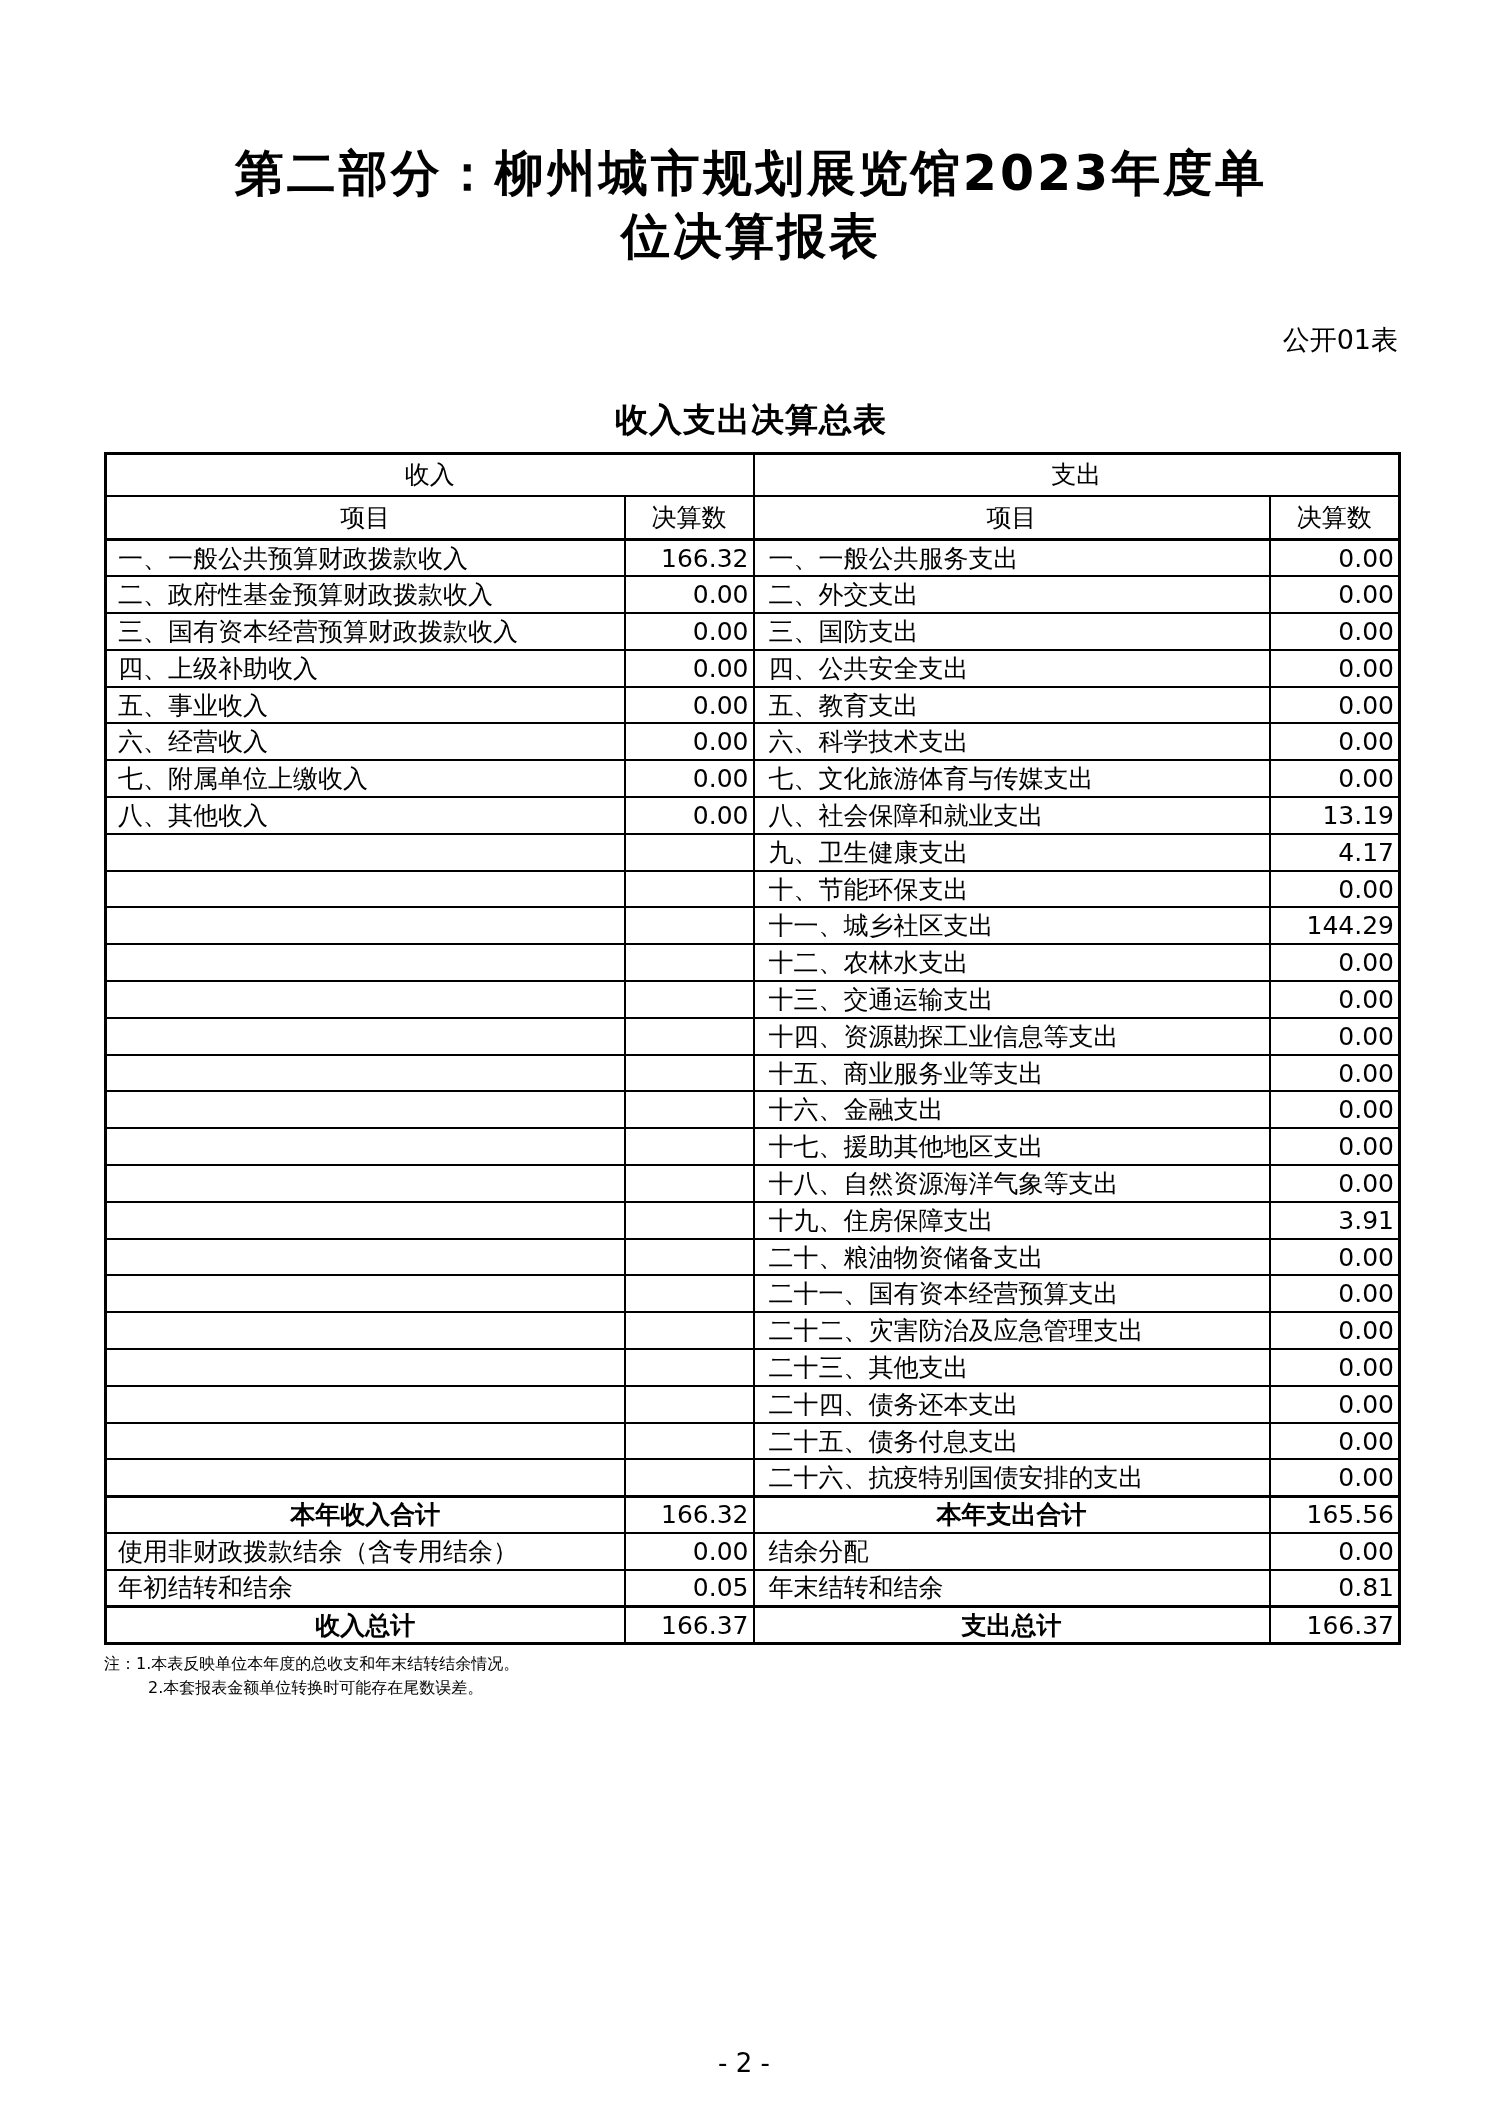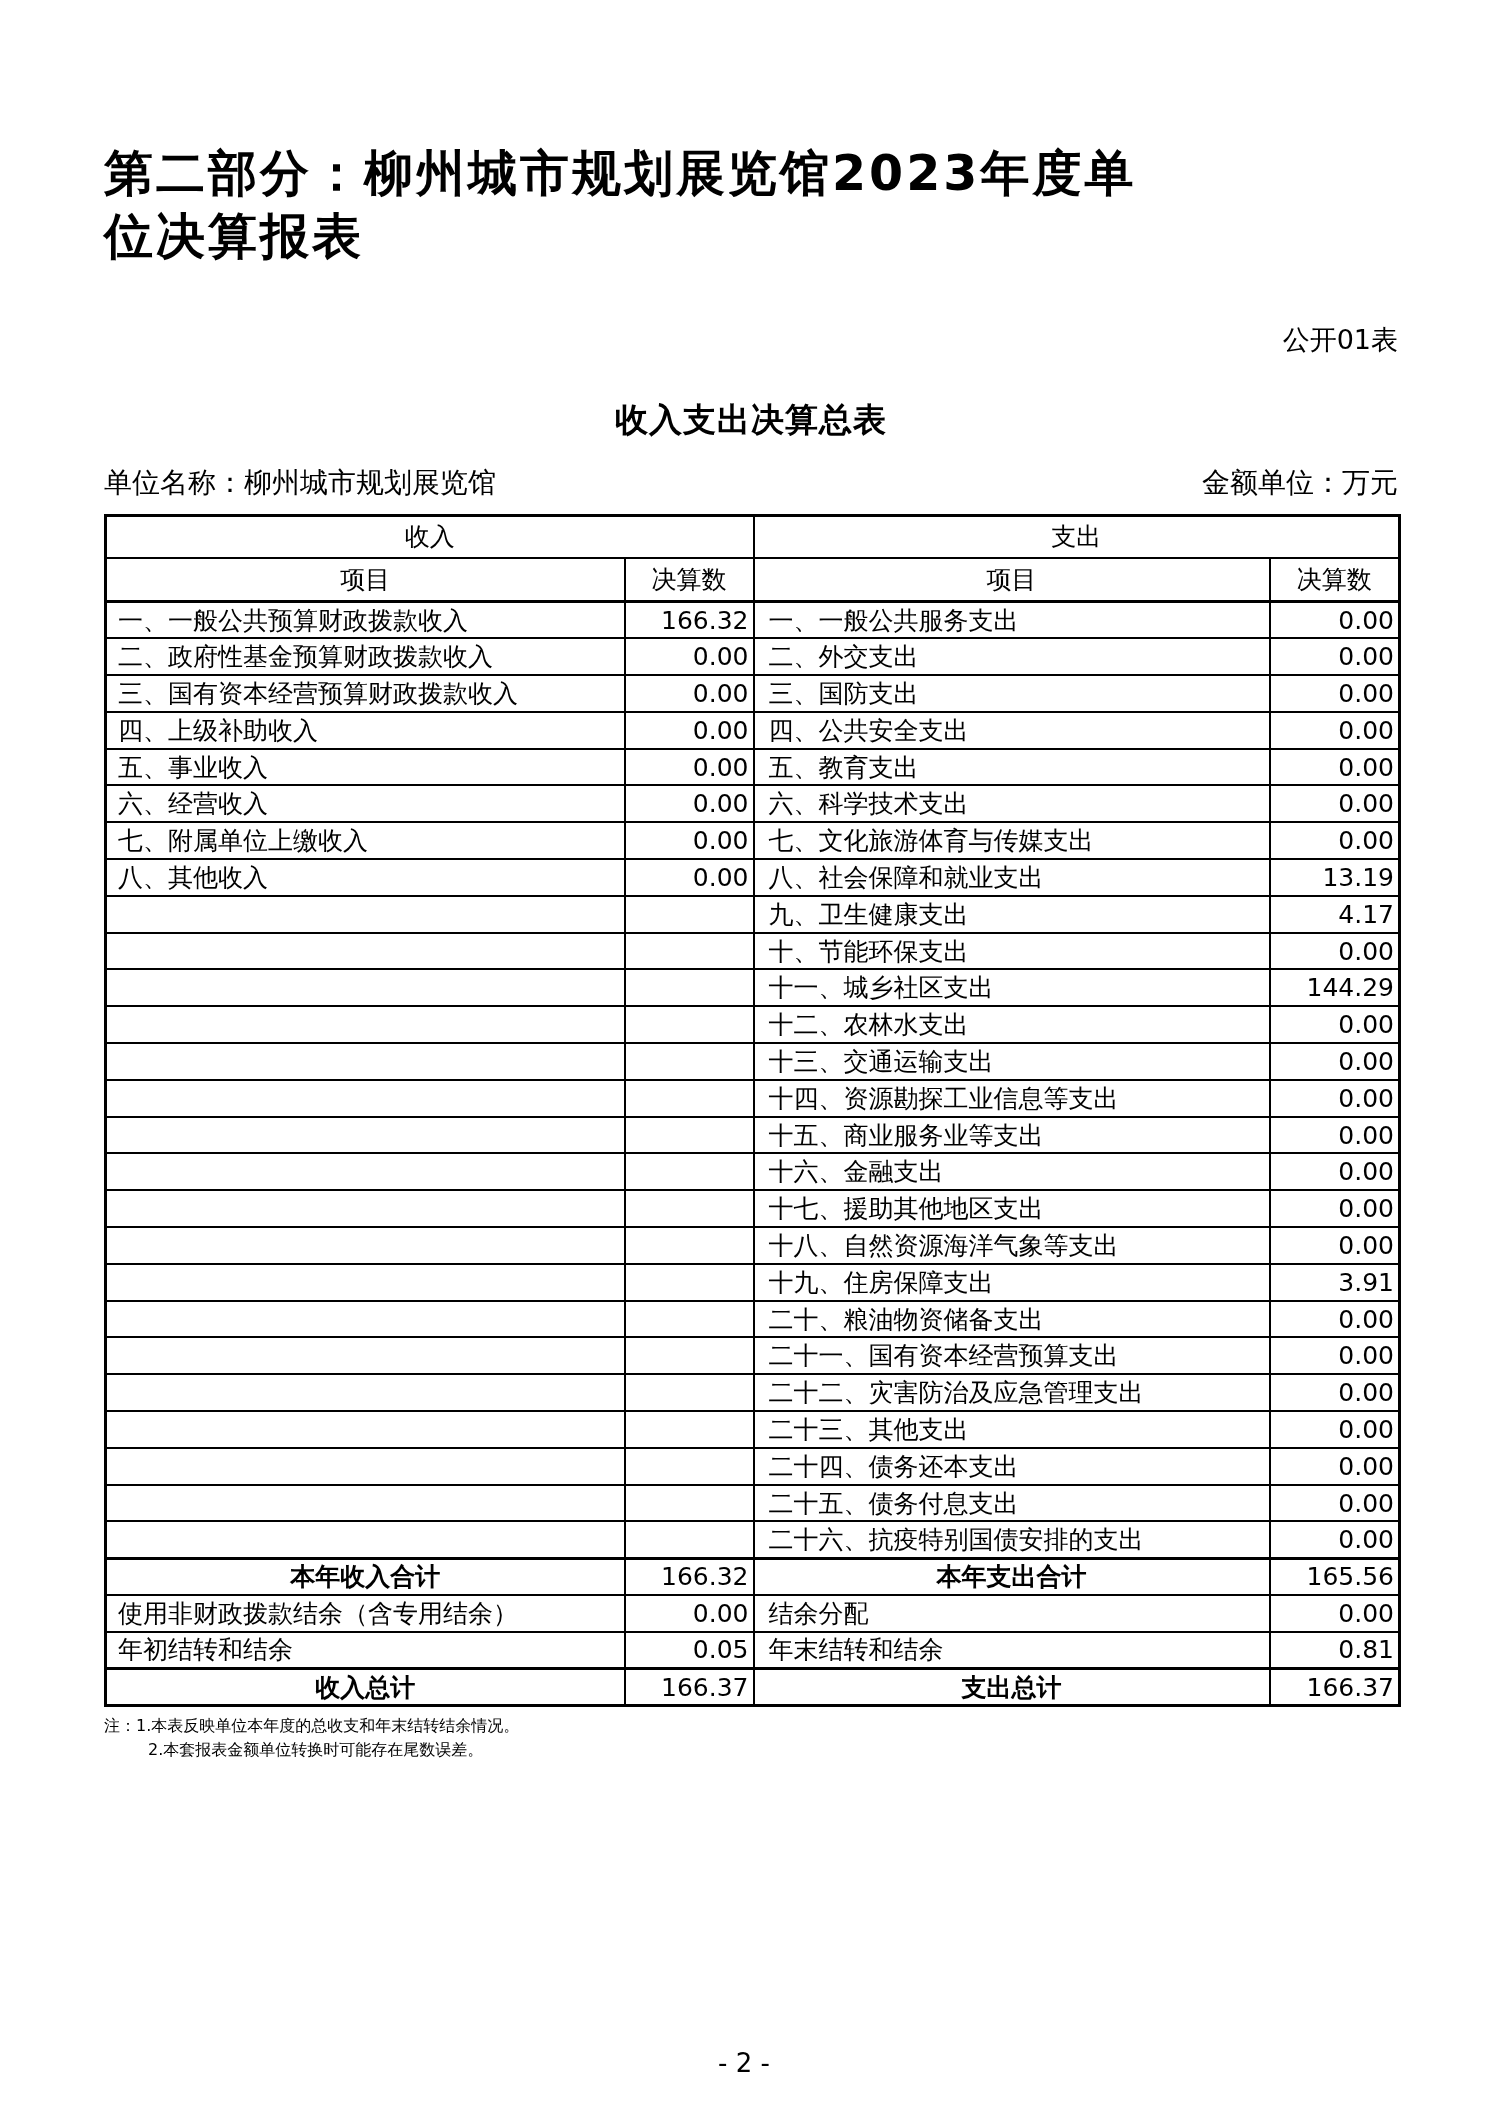--- a/index.html
+++ b/index.html
@@ -19,7 +19,7 @@
 
   .doc-title {
     padding-top: 142px;
-    text-align: left;
+    text-align: center;
     font-size: 49px;
     font-weight: bold;
     line-height: 63px;

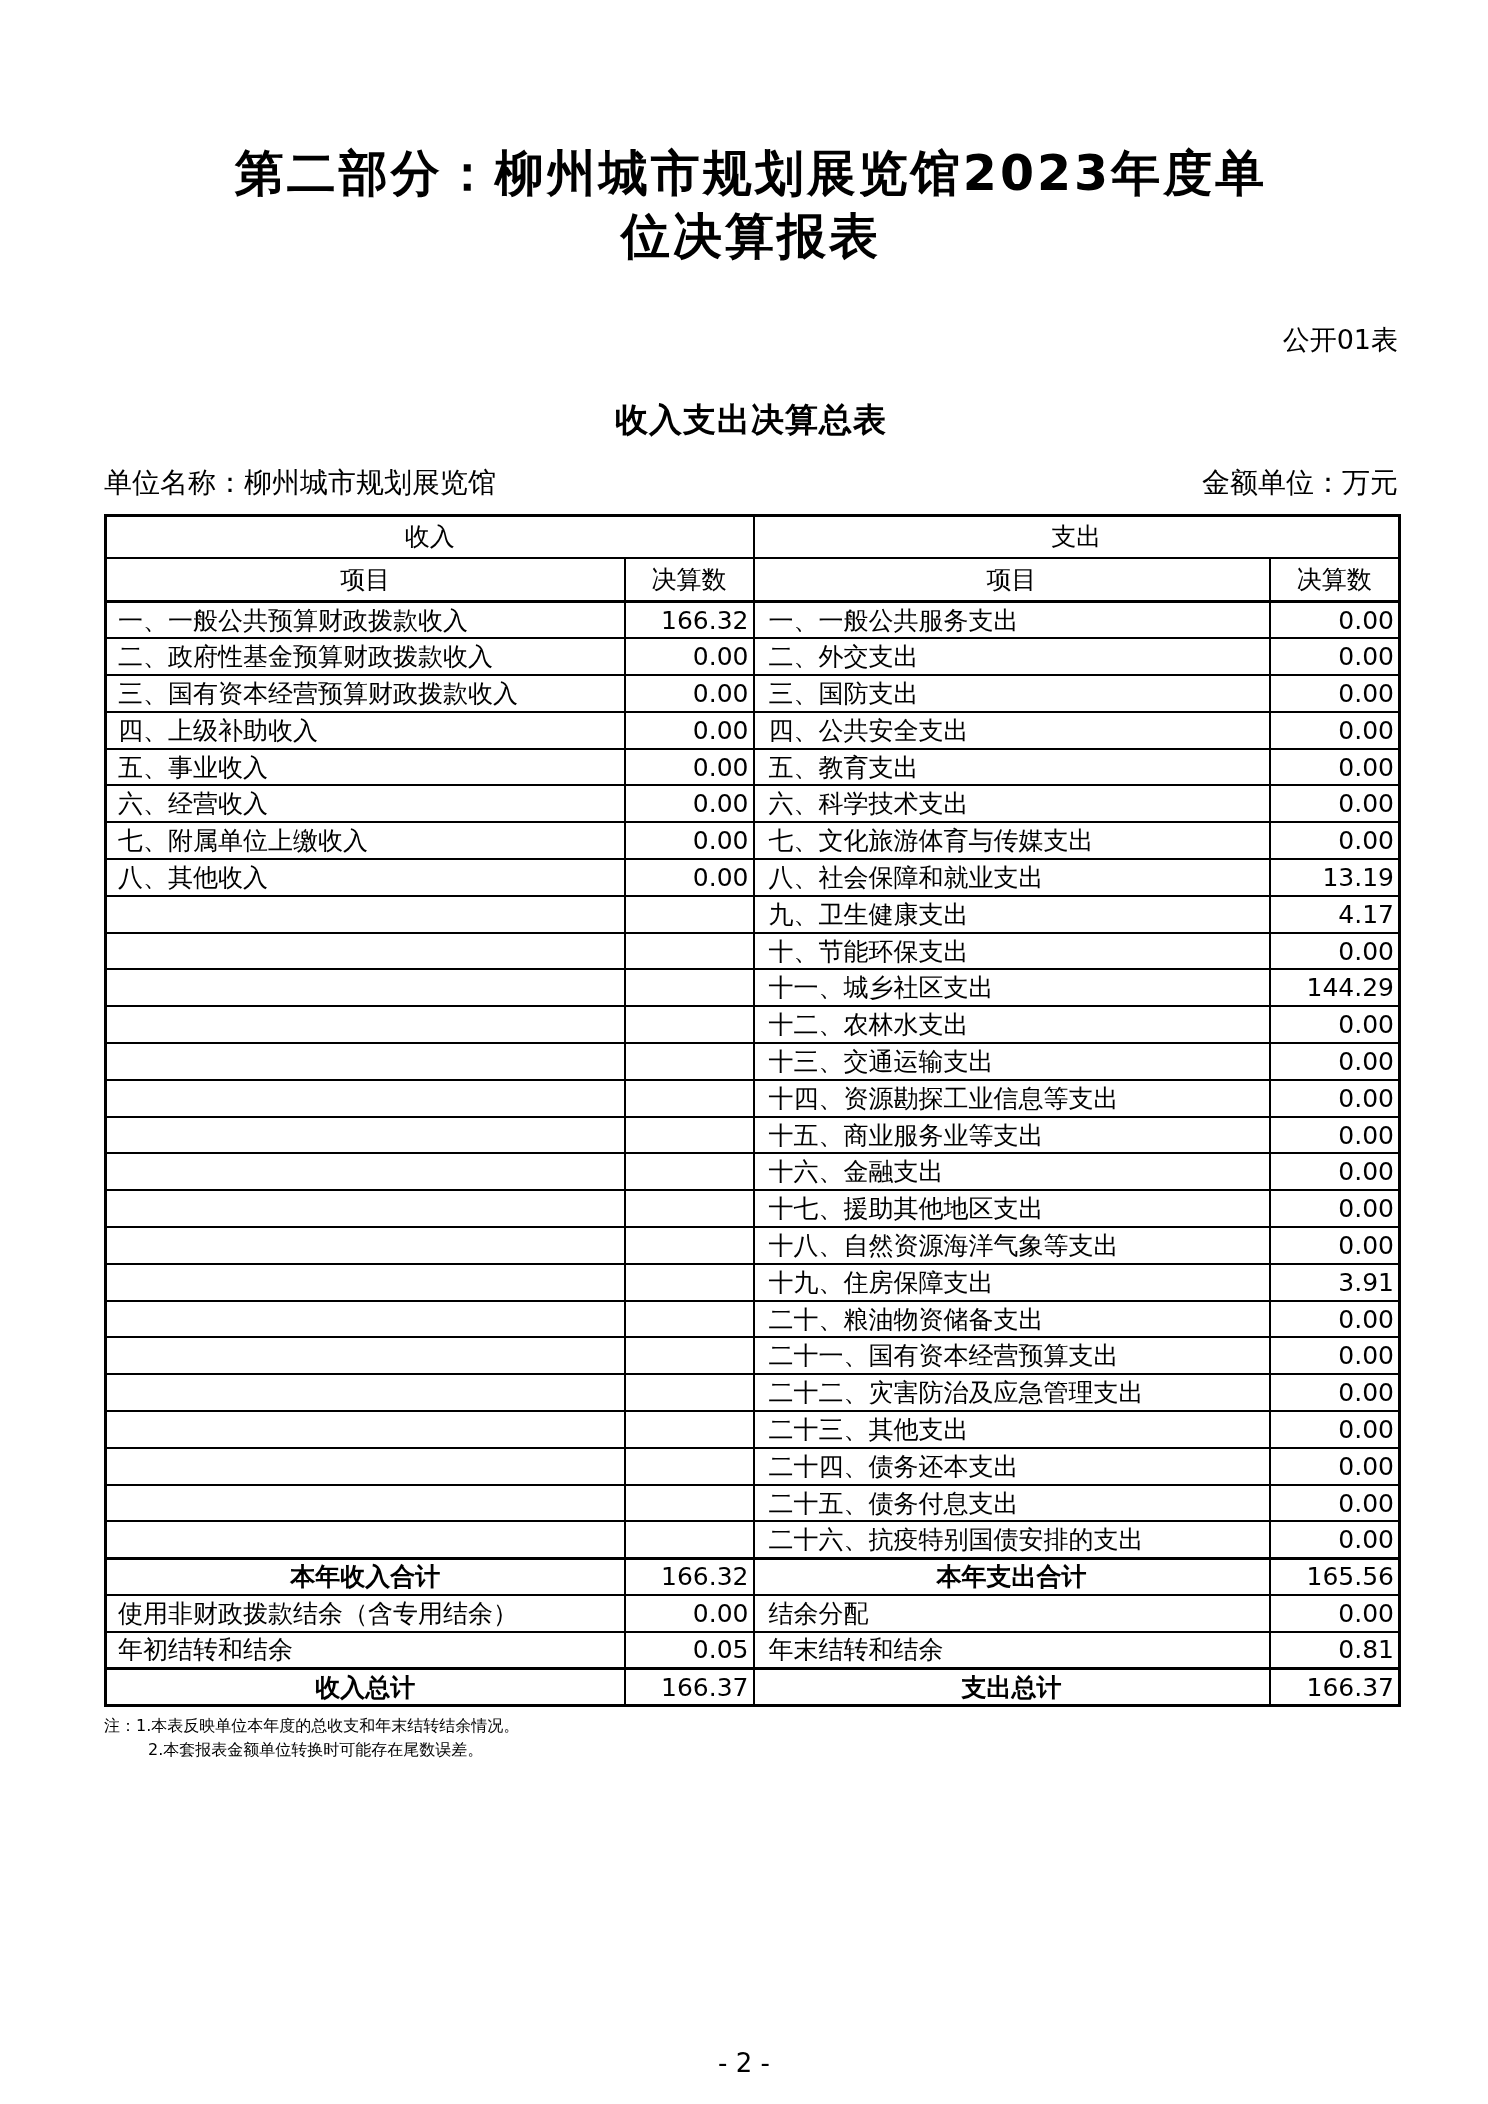--- a/index.html
+++ b/index.html
@@ -108,10 +108,6 @@
 
   <div class="content-col table-title">收入支出决算总表</div>
 
-  <div class="content-col meta-row">
-    <span>单位名称：柳州城市规划展览馆</span>
-    <span>金额单位：万元</span>
-  </div>
 
   <table class="fin-table content-col">
     <colgroup>

